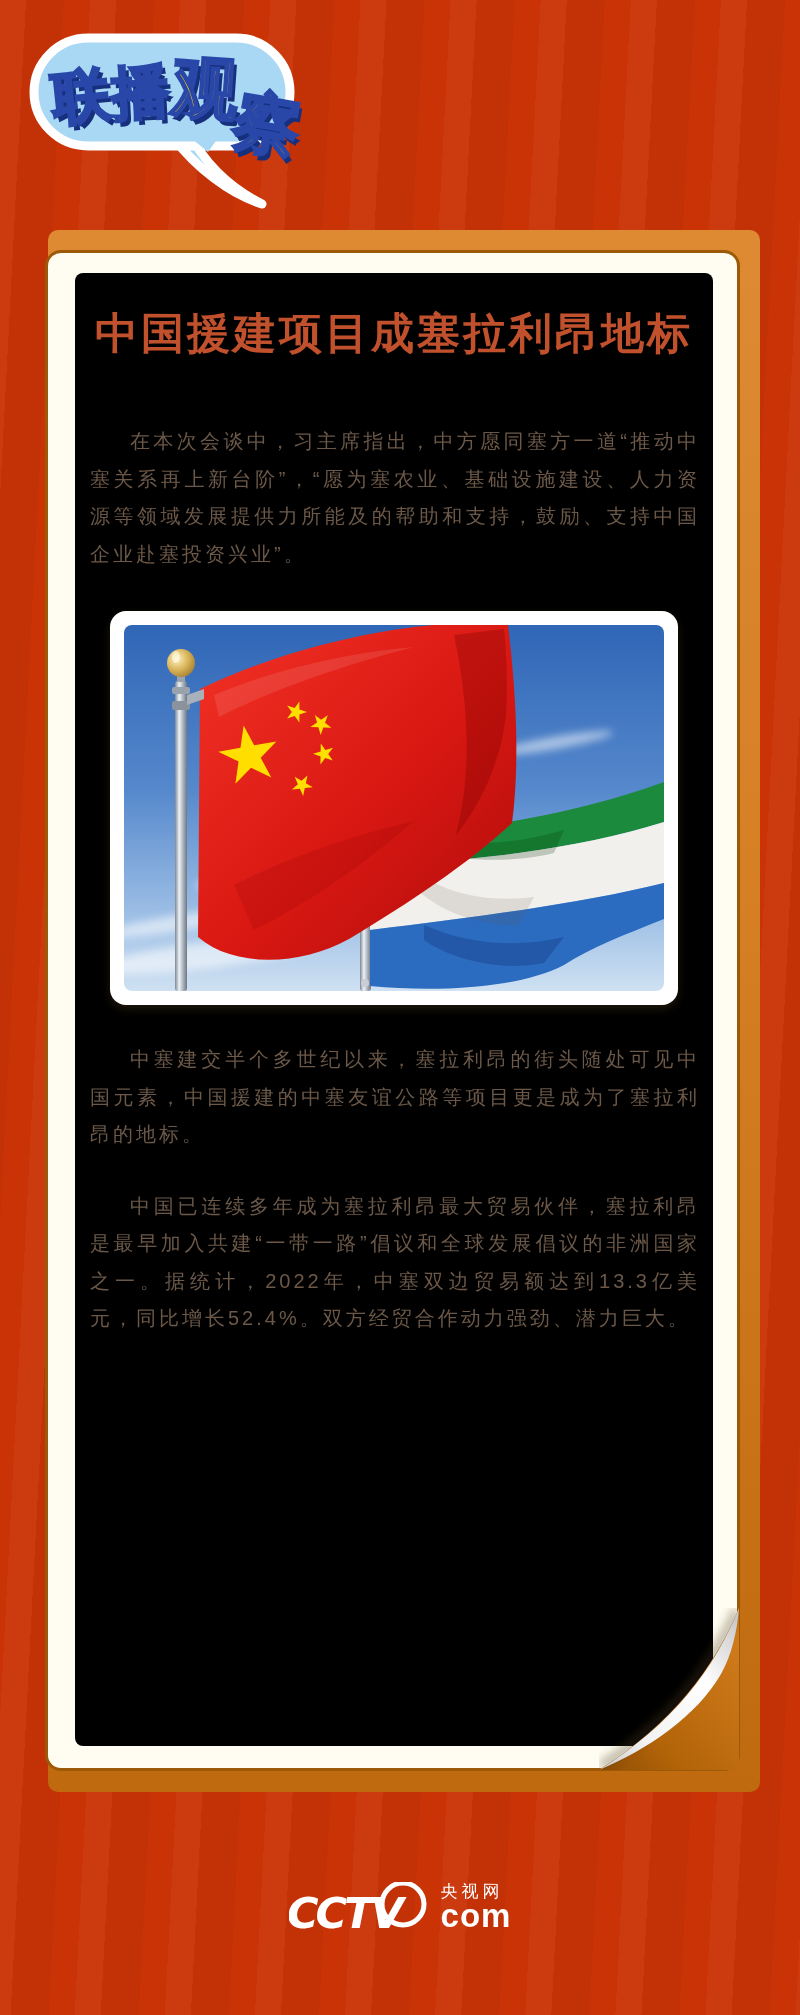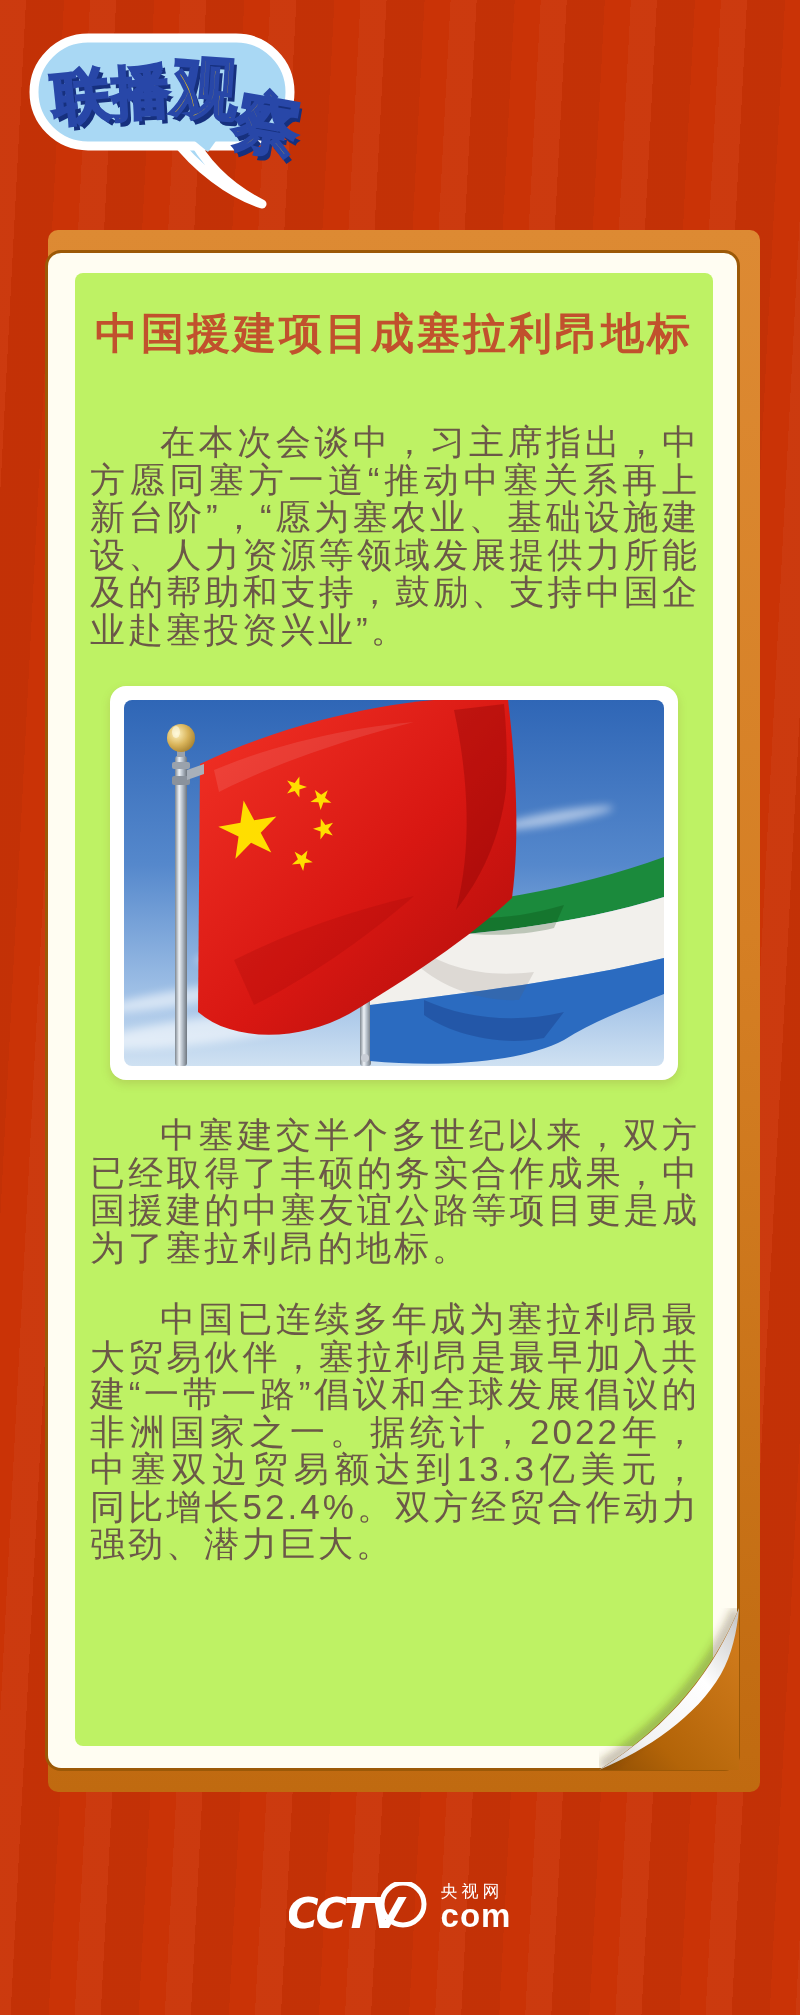--- a/index.html
+++ b/index.html
@@ -25,7 +25,7 @@
     background:linear-gradient(180deg,#DD8A33 0%,#D57F24 45%,#C06A10 100%);}
   .card{position:absolute;left:48px;top:253px;width:689px;height:1515px;border-radius:13px;
     background:#FFFDF2;box-shadow:0 0 0 3px #9C5907;}
-  .card-inner{position:absolute;left:27px;top:20px;right:24px;bottom:22px;background:#bef264;border-radius:8px;}
+  .card-inner{position:absolute;left:27px;top:20px;right:24px;bottom:22px;background:#000000;border-radius:8px;}
   .card-title{margin:32px 10px 0;text-align:center;font-family:"Liberation Serif","DejaVu Serif",serif;
     font-weight:bold;font-size:43px;letter-spacing:3px;color:#C1512D;}
   .para{margin:0 13px 0 15px;color:#6B5848;font-size:35px;line-height:37.5px;letter-spacing:3px;

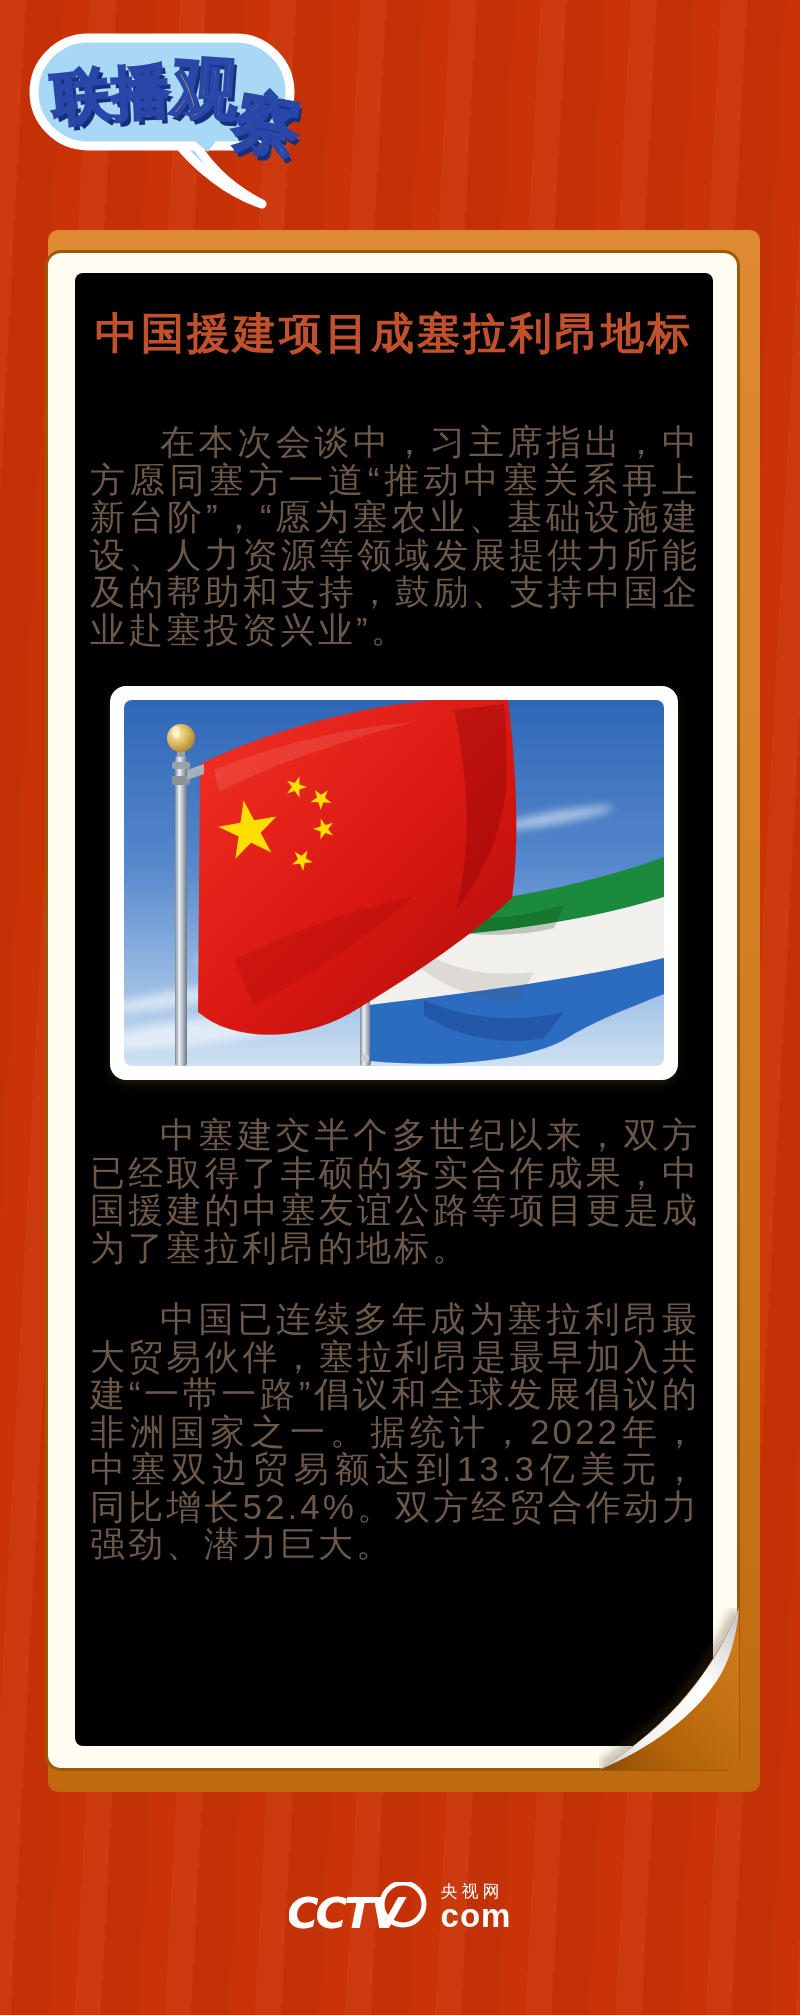--- a/index.html
+++ b/index.html
@@ -28,7 +28,7 @@
   .card-inner{position:absolute;left:27px;top:20px;right:24px;bottom:22px;background:#000000;border-radius:8px;}
   .card-title{margin:32px 10px 0;text-align:center;font-family:"Liberation Serif","DejaVu Serif",serif;
     font-weight:bold;font-size:43px;letter-spacing:3px;color:#C1512D;}
-  .para{margin:0 13px 0 15px;color:#6B5848;font-size:35px;line-height:37.5px;letter-spacing:3px;
+  .para{margin:0 13px 0 15px;color:#6B5848;font-size:20px;line-height:37.5px;letter-spacing:3px;
     text-align:justify;text-indent:2em;}
   .para-intro{margin-top:60px;}
   .para-a{margin-top:36px;}

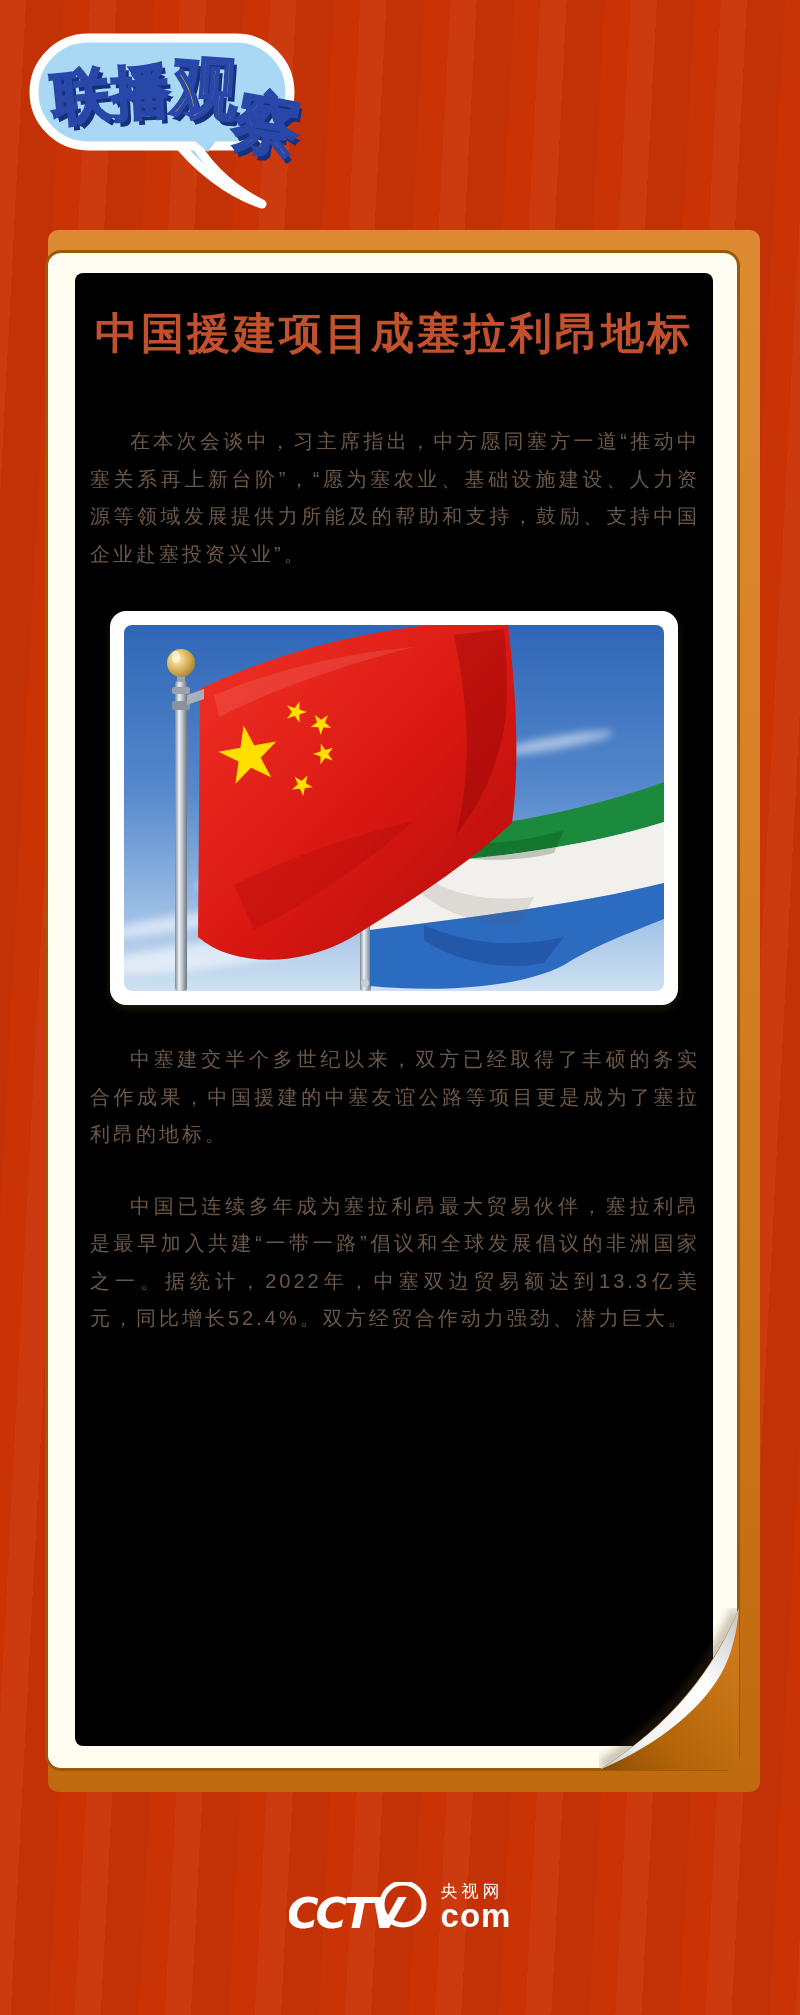--- a/index.html
+++ b/index.html
@@ -155,7 +155,7 @@
         </svg>
       </div>
 
-      <p class="para para-a">中塞建交半个多世纪以来，双方已经取得了丰硕的务实合作成果，中国援建的中塞友谊公路等项目更是成为了塞拉利昂的地标。</p>
+      <p class="para para-a">中塞建交半个多世纪以来，塞拉利昂的街头随处可见中国元素，中国援建的中塞友谊公路等项目更是成为了塞拉利昂的地标。</p>
       <p class="para para-c">中国已连续多年成为塞拉利昂最大贸易伙伴，塞拉利昂是最早加入共建“一带一路”倡议和全球发展倡议的非洲国家之一。据统计，2022年，中塞双边贸易额达到13.3亿美元，同比增长52.4%。双方经贸合作动力强劲、潜力巨大。</p>
     </div>
 

